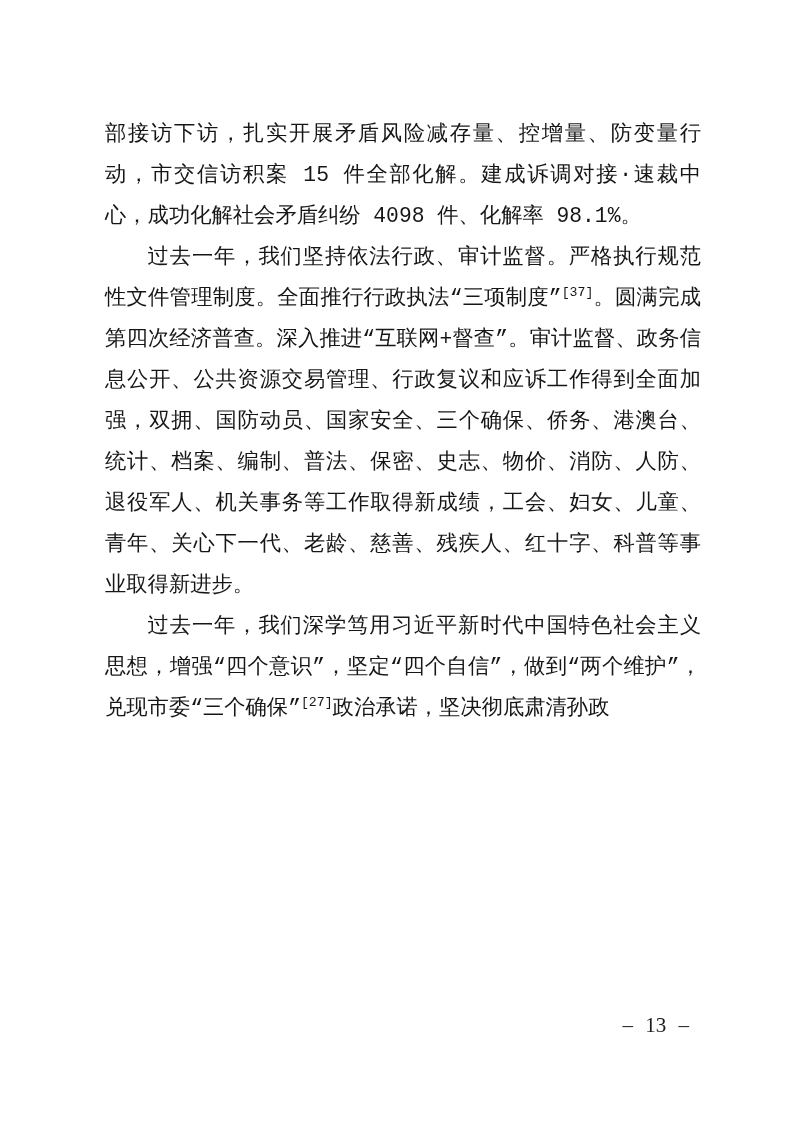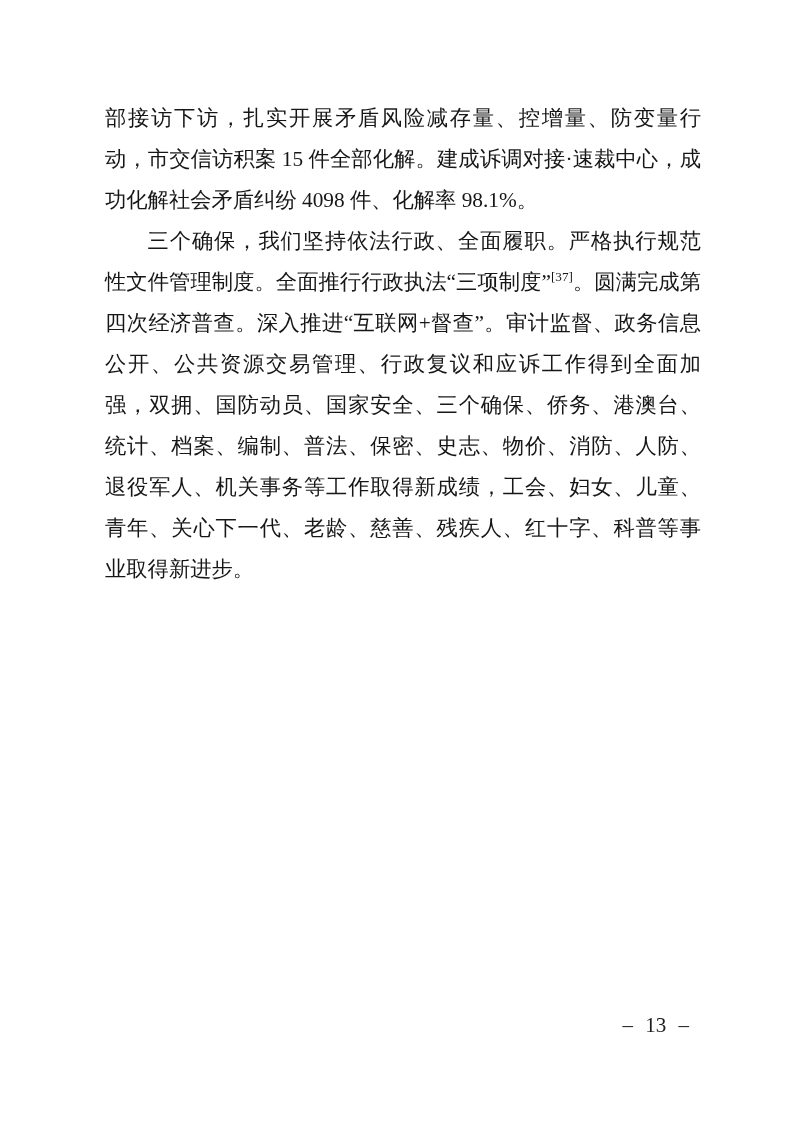--- a/index.html
+++ b/index.html
@@ -20,13 +20,14 @@
   .body-text {
     position: absolute;
     left: 105px;
-    top: 98px;
+    top: 114px;
     width: 596px;
     font-size: 21.3px;
     line-height: 41px;
     text-align: justify;
     text-justify: inter-character;
     letter-spacing: 0;
+    font-family: Liberation Mono, monospace;
   }
   .para {
     margin: 0;

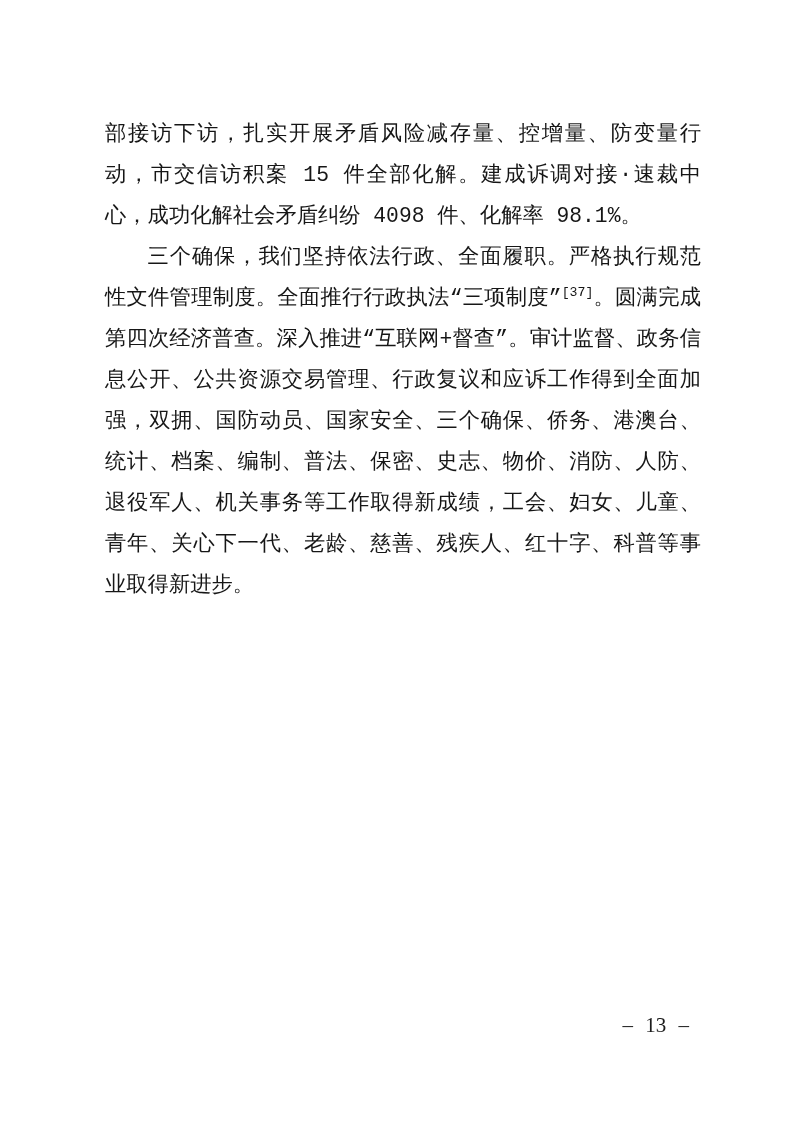--- a/index.html
+++ b/index.html
@@ -61,7 +61,7 @@
 <main class="page">
   <section class="body-text">
       <p class="para"><span>部接访下访，扎实开展矛盾风险减存量、控增量、防变量行动，市交信访积案 15 件全部化解。建成诉调对接·速裁中心，成功化解社会矛盾纠纷 4098 件、化解率 98.1%。</span></p>
-      <p class="para indent"><span>三个确保，我们坚持依法行政、全面履职。严格执行规范性文件管理制度。全面推行行政执法“三项制度”</span><sup class="fnref">[37]</sup><span>。圆满完成第四次经济普查。深入推进“互联网+督查”。审计监督、政务信息公开、公共资源交易管理、行政复议和应诉工作得到全面加强，双拥、国防动员、国家安全、三个确保、侨务、港澳台、统计、档案、编制、普法、保密、史志、物价、消防、人防、退役军人、机关事务等工作取得新成绩，工会、妇女、儿童、青年、关心下一代、老龄、慈善、残疾人、红十字、科普等事业取得新进步。</span></p>
+      <p class="para indent"><span>过去一年，我们坚持依法行政、审计监督。严格执行规范性文件管理制度。全面推行行政执法“三项制度”</span><sup class="fnref">[37]</sup><span>。圆满完成第四次经济普查。深入推进“互联网+督查”。审计监督、政务信息公开、公共资源交易管理、行政复议和应诉工作得到全面加强，双拥、国防动员、国家安全、三个确保、侨务、港澳台、统计、档案、编制、普法、保密、史志、物价、消防、人防、退役军人、机关事务等工作取得新成绩，工会、妇女、儿童、青年、关心下一代、老龄、慈善、残疾人、红十字、科普等事业取得新进步。</span></p>
     </section>
   <div class="page-number">– 13 –</div>
 </main>

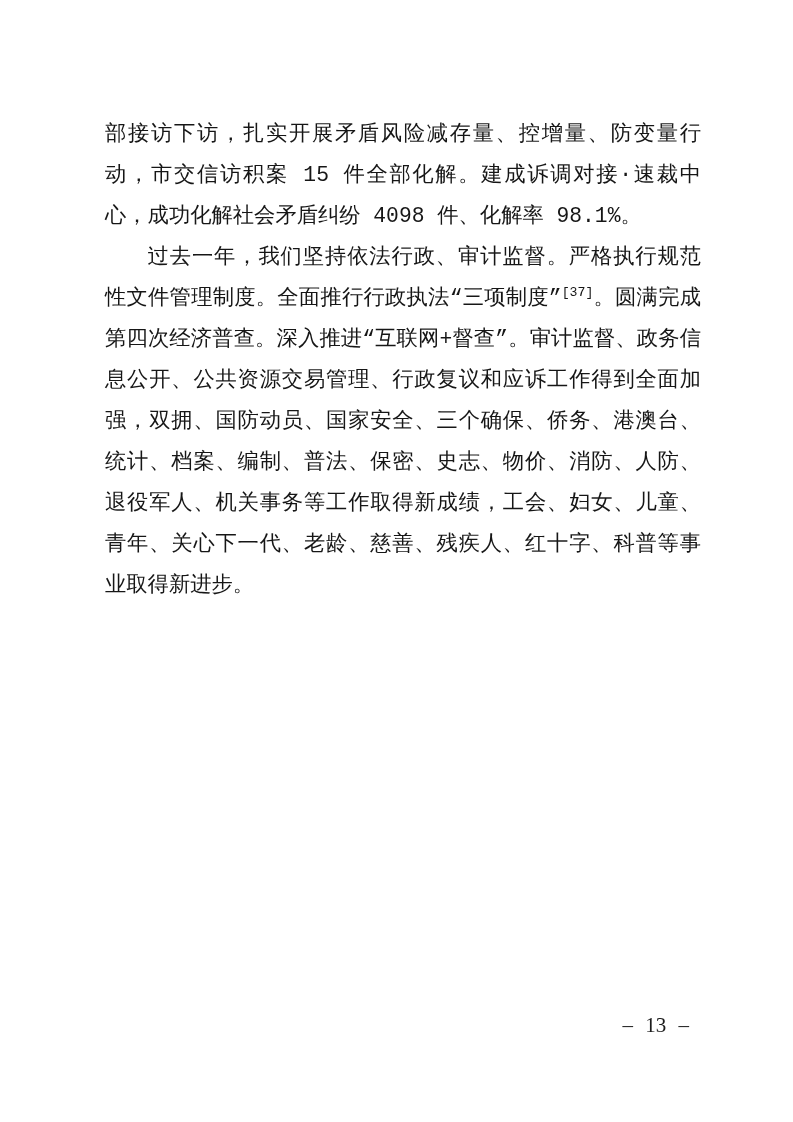--- a/index.html
+++ b/index.html
@@ -62,6 +62,7 @@
   <section class="body-text">
       <p class="para"><span>部接访下访，扎实开展矛盾风险减存量、控增量、防变量行动，市交信访积案 15 件全部化解。建成诉调对接·速裁中心，成功化解社会矛盾纠纷 4098 件、化解率 98.1%。</span></p>
       <p class="para indent"><span>过去一年，我们坚持依法行政、审计监督。严格执行规范性文件管理制度。全面推行行政执法“三项制度”</span><sup class="fnref">[37]</sup><span>。圆满完成第四次经济普查。深入推进“互联网+督查”。审计监督、政务信息公开、公共资源交易管理、行政复议和应诉工作得到全面加强，双拥、国防动员、国家安全、三个确保、侨务、港澳台、统计、档案、编制、普法、保密、史志、物价、消防、人防、退役军人、机关事务等工作取得新成绩，工会、妇女、儿童、青年、关心下一代、老龄、慈善、残疾人、红十字、科普等事业取得新进步。</span></p>
+      <p class="para indent"><span>过去一年，我们深学笃用习近平新时代中国特色社会主义思想，增强“四个意识”，坚定“四个自信”，做到“两个维护”，兑现市委“三个确保”</span><sup class="fnref">[27]</sup><span>政治承诺，坚决彻底肃清孙政</span></p>
     </section>
   <div class="page-number">– 13 –</div>
 </main>

